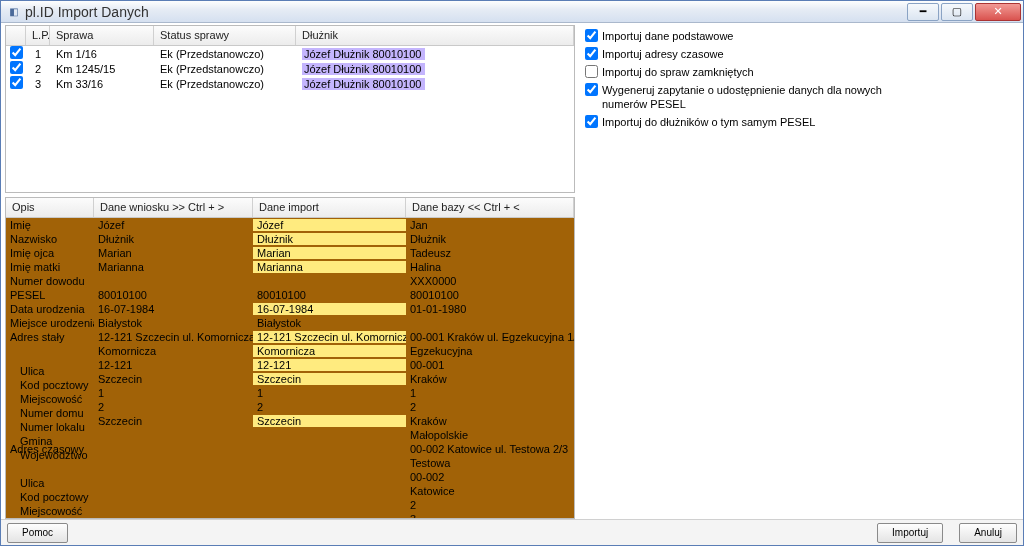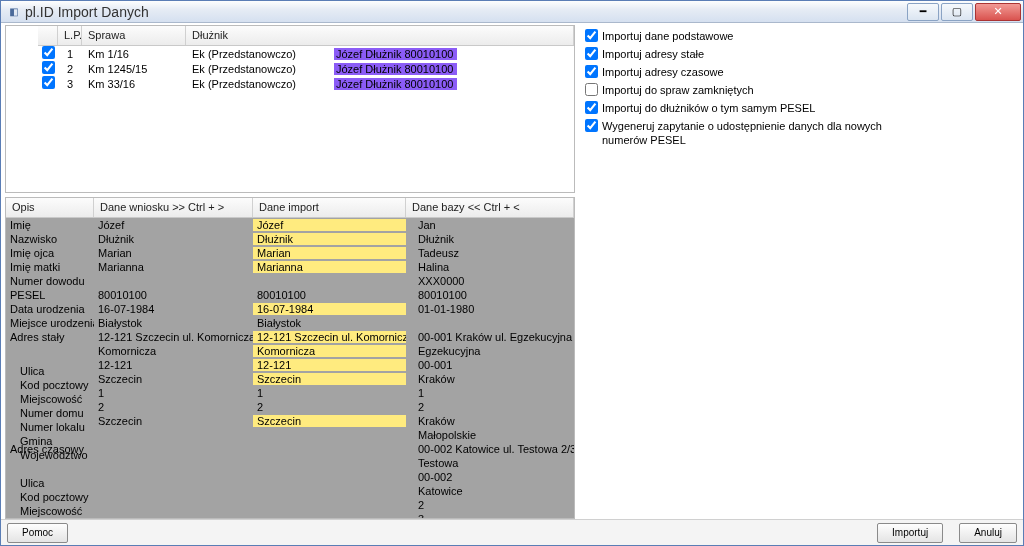--- a/index.html
+++ b/index.html
@@ -21,7 +21,7 @@
     
     .left-pane { flex: 1; display: flex; flex-direction: column; min-width: 0; }
     
-    .top-table { border: 1px solid #bbb; height: 168px; background: #fff; overflow: hidden; padding-left: 32px; }
+    .top-table { border: 1px solid #bbb; height: 168px; background: #fff; overflow: hidden; }
     .tt-head, .detail-head { display: flex; background: linear-gradient(to bottom, #fcfcfc, #ececec); border-bottom: 1px solid #c9c9c9; height: 20px; align-items: stretch; }
     .th { border-right: 1px solid #d0d0d0; padding: 3px 6px; font-size: 11px; color: #222; white-space: nowrap; overflow: hidden; }
     .th-chk { width: 20px; }

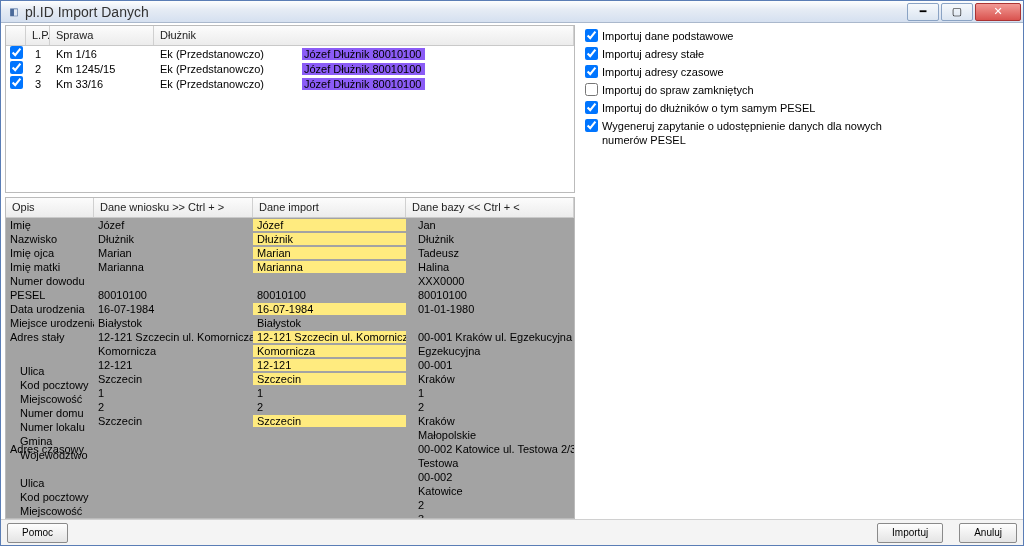--- a/index.html
+++ b/index.html
@@ -98,6 +98,7 @@
           <div class="th th-chk"></div>
           <div class="th th-lp">L.P.</div>
           <div class="th th-sprawa">Sprawa</div>
+          <div class="th th-status">Status sprawy</div>
           <div class="th th-dluznik">Dłużnik</div>
         </div>
         <div class="tt-body" id="tt-body">

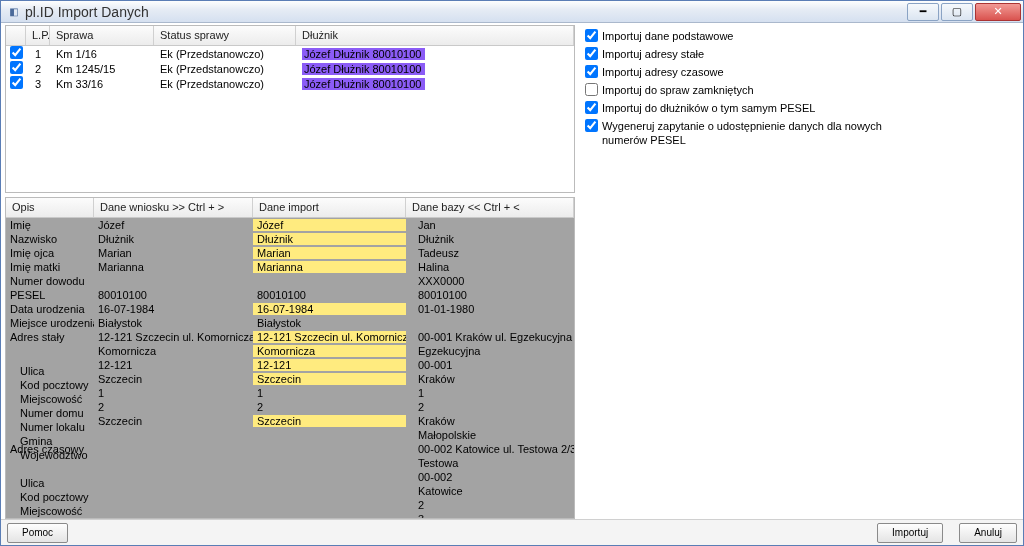--- a/index.html
+++ b/index.html
@@ -38,7 +38,7 @@
     .td-sprawa { width: 104px; }
     .td-status { width: 142px; }
     .td-dluznik { flex: 1; }
-    .highlight { background: #8b5cf6; display: inline-block; padding: 0 4px 0 2px; }
+    .highlight { background: #c4b5fd; display: inline-block; padding: 0 4px 0 2px; }
     
     .chk { width: 13px; height: 13px; }
     

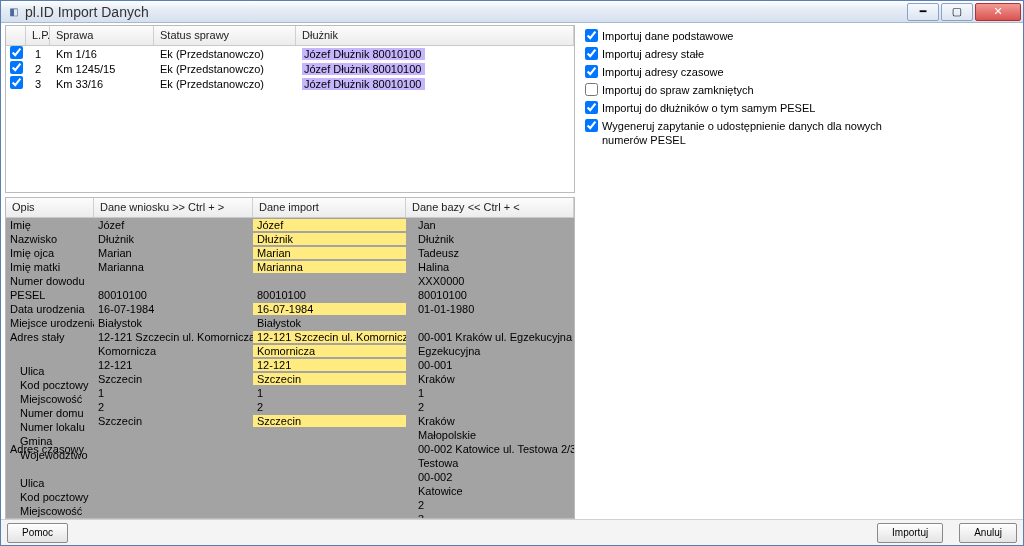--- a/index.html
+++ b/index.html
@@ -278,10 +278,6 @@
         </div>
         <div class="chk-row">
           <input type="checkbox" class="chk" checked="" style="">
-          <label>Importuj adresy stałe</label>
-        </div>
-        <div class="chk-row">
-          <input type="checkbox" class="chk" checked="" style="">
           <label>Importuj adresy czasowe</label>
         </div>
         <div class="chk-row">

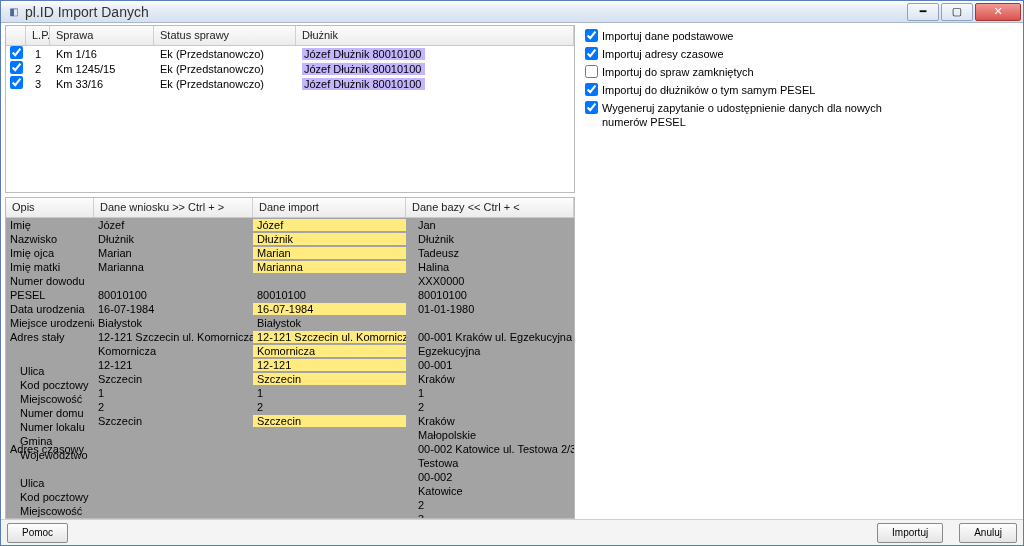--- a/index.html
+++ b/index.html
@@ -286,11 +286,11 @@
         </div>
         <div class="chk-row">
           <input type="checkbox" class="chk" checked="" style="">
+          <label class="multiline">Wygeneruj zapytanie o udostępnienie danych dla  nowych numerów PESEL</label>
+        </div>
+        <div class="chk-row">
+          <input type="checkbox" class="chk" checked="" style="">
           <label>Importuj do dłużników o tym samym PESEL</label>
-        </div>
-        <div class="chk-row">
-          <input type="checkbox" class="chk" checked="" style="">
-          <label class="multiline">Wygeneruj zapytanie o udostępnienie danych dla  nowych numerów PESEL</label>
         </div>
       </div>
   </div>

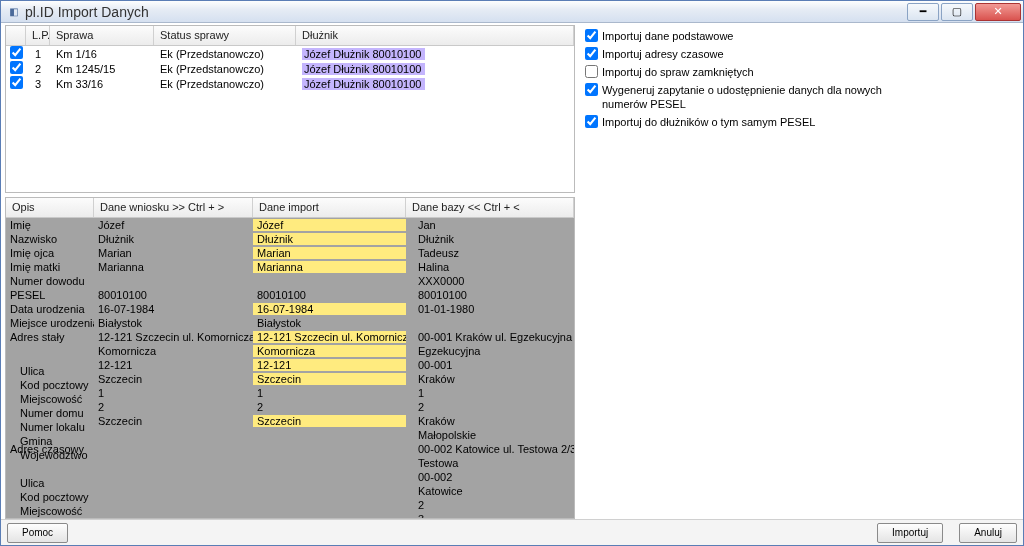--- a/index.html
+++ b/index.html
@@ -42,7 +42,7 @@
     
     .chk { width: 13px; height: 13px; }
     
-    .detail-table { margin-top: 4px; border: 1px solid #bbb; background: #a3a3a3; flex: 1; min-height: 0; overflow: hidden; }
+    .detail-table { margin-top: 4px; border: 1px solid #bbb; background: #a16207; flex: 1; min-height: 0; overflow: hidden; }
     .dth-opis { width: 88px; }
     .dth-wniosek { width: 159px; }
     .dth-import { width: 153px; }

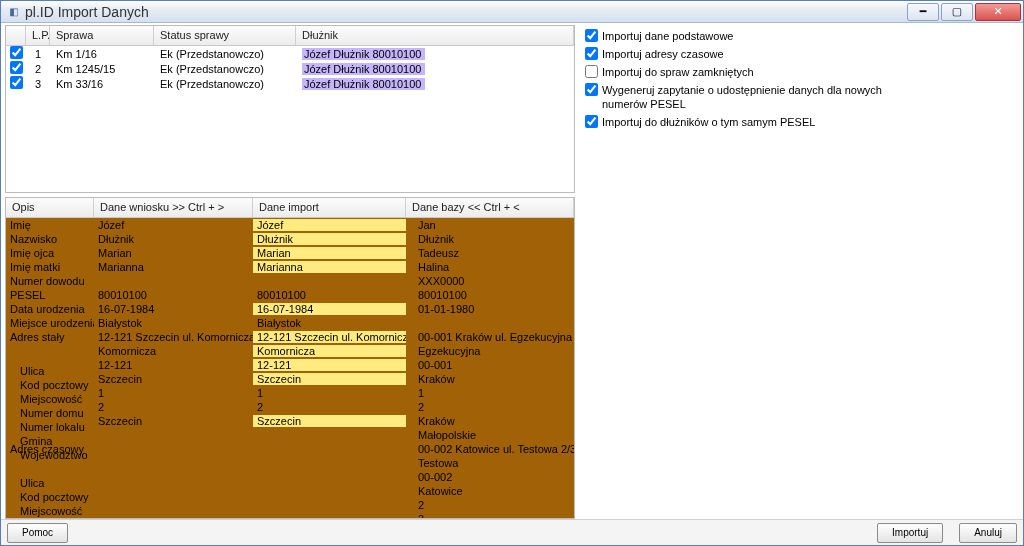--- a/index.html
+++ b/index.html
@@ -55,7 +55,7 @@
     .dc1 { width: 159px; padding: 0 4px; font-size: 11px; white-space: nowrap; overflow: hidden; }
     .dc2 { width: 153px; padding: 0 0px; font-size: 11px; white-space: nowrap; overflow: hidden; }
     .dc2 > span { display: inline-block; width: 100%; padding: 0 4px; }
-    .dc3 { flex: 1; padding: 0 12px; font-size: 11px; white-space: nowrap; overflow: hidden; }
+    .dc3 { flex: 1; padding: 0 4px; font-size: 11px; white-space: nowrap; overflow: hidden; }
     .yellow { background: #ffeb7f; }
     
     .right-pane { width: 440px; padding: 4px 6px; }

